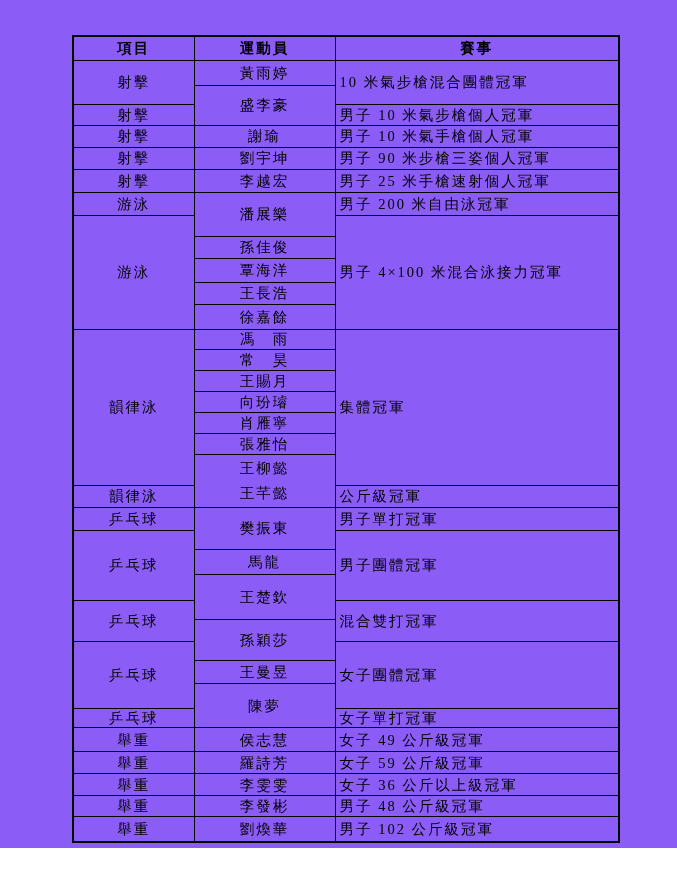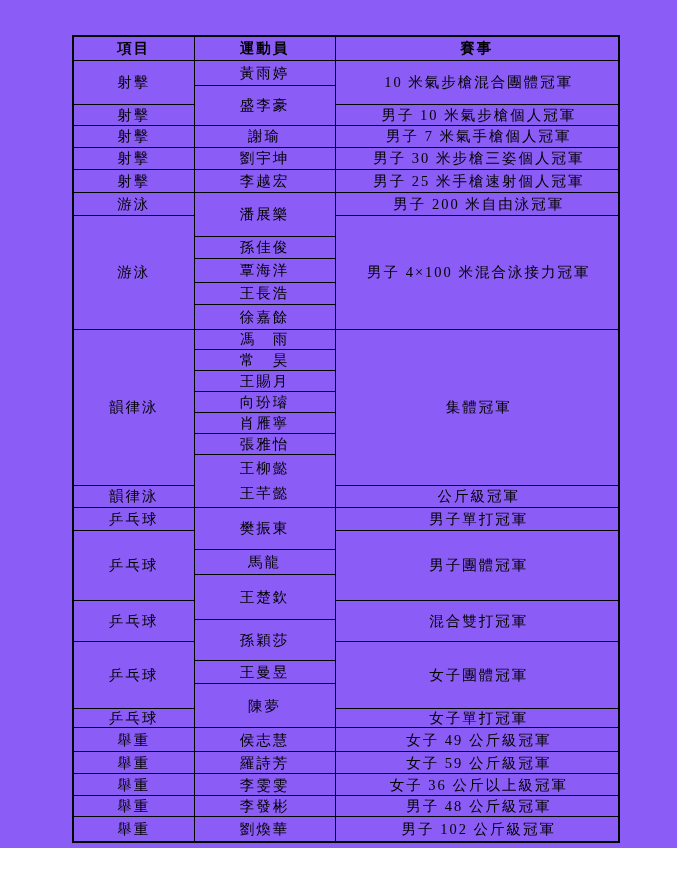--- a/index.html
+++ b/index.html
@@ -32,7 +32,7 @@
     height:23px;
   }
   .champ td.c-comp{
-    text-align:center;
+    text-align:left;
     padding-left:4px;
   }
   .two-line div{line-height:25px;}

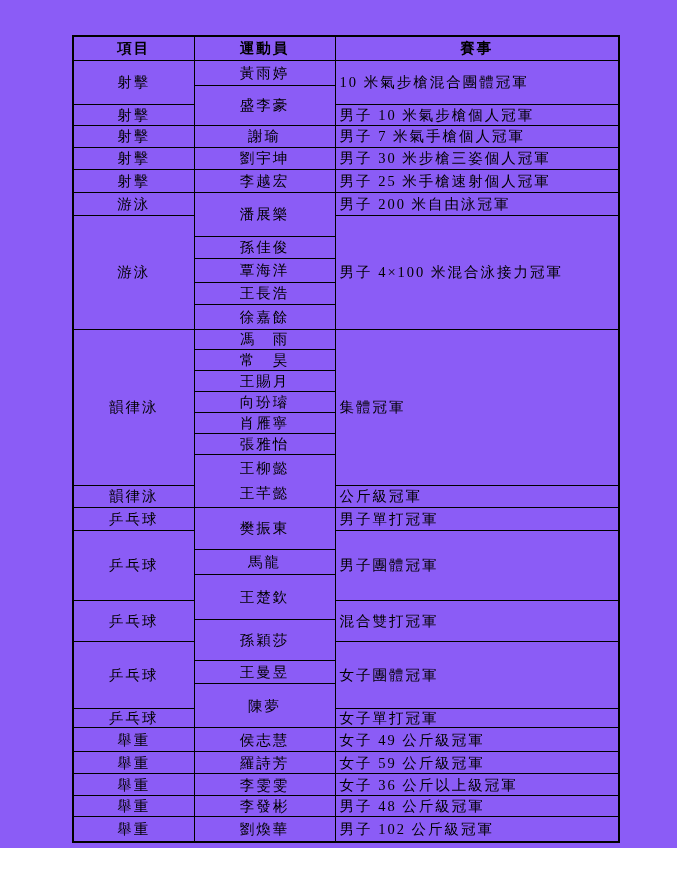--- a/index.html
+++ b/index.html
@@ -70,7 +70,7 @@
       <tr style="height:22px">
         <td class="c-event">射擊</td>
         <td class="c-ath">謝瑜</td>
-        <td class="c-comp">男子 7 米氣手槍個人冠軍</td>
+        <td class="c-comp">男子 10 米氣手槍個人冠軍</td>
       </tr>
       <tr style="height:22px">
         <td class="c-event">射擊</td>

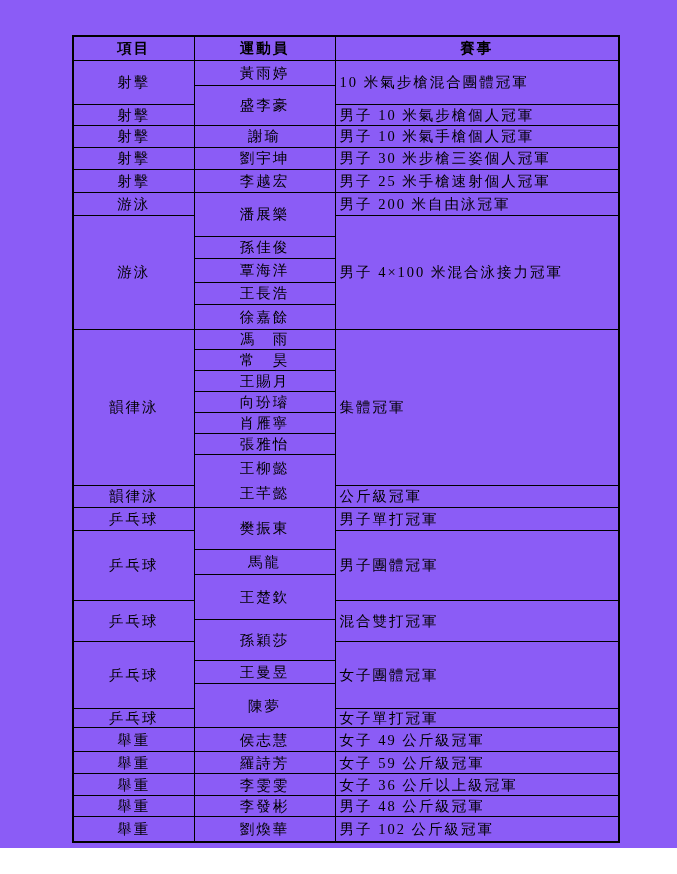--- a/index.html
+++ b/index.html
@@ -75,7 +75,7 @@
       <tr style="height:22px">
         <td class="c-event">射擊</td>
         <td class="c-ath">劉宇坤</td>
-        <td class="c-comp">男子 30 米步槍三姿個人冠軍</td>
+        <td class="c-comp">男子 90 米步槍三姿個人冠軍</td>
       </tr>
       <tr style="height:23px">
         <td class="c-event">射擊</td>

